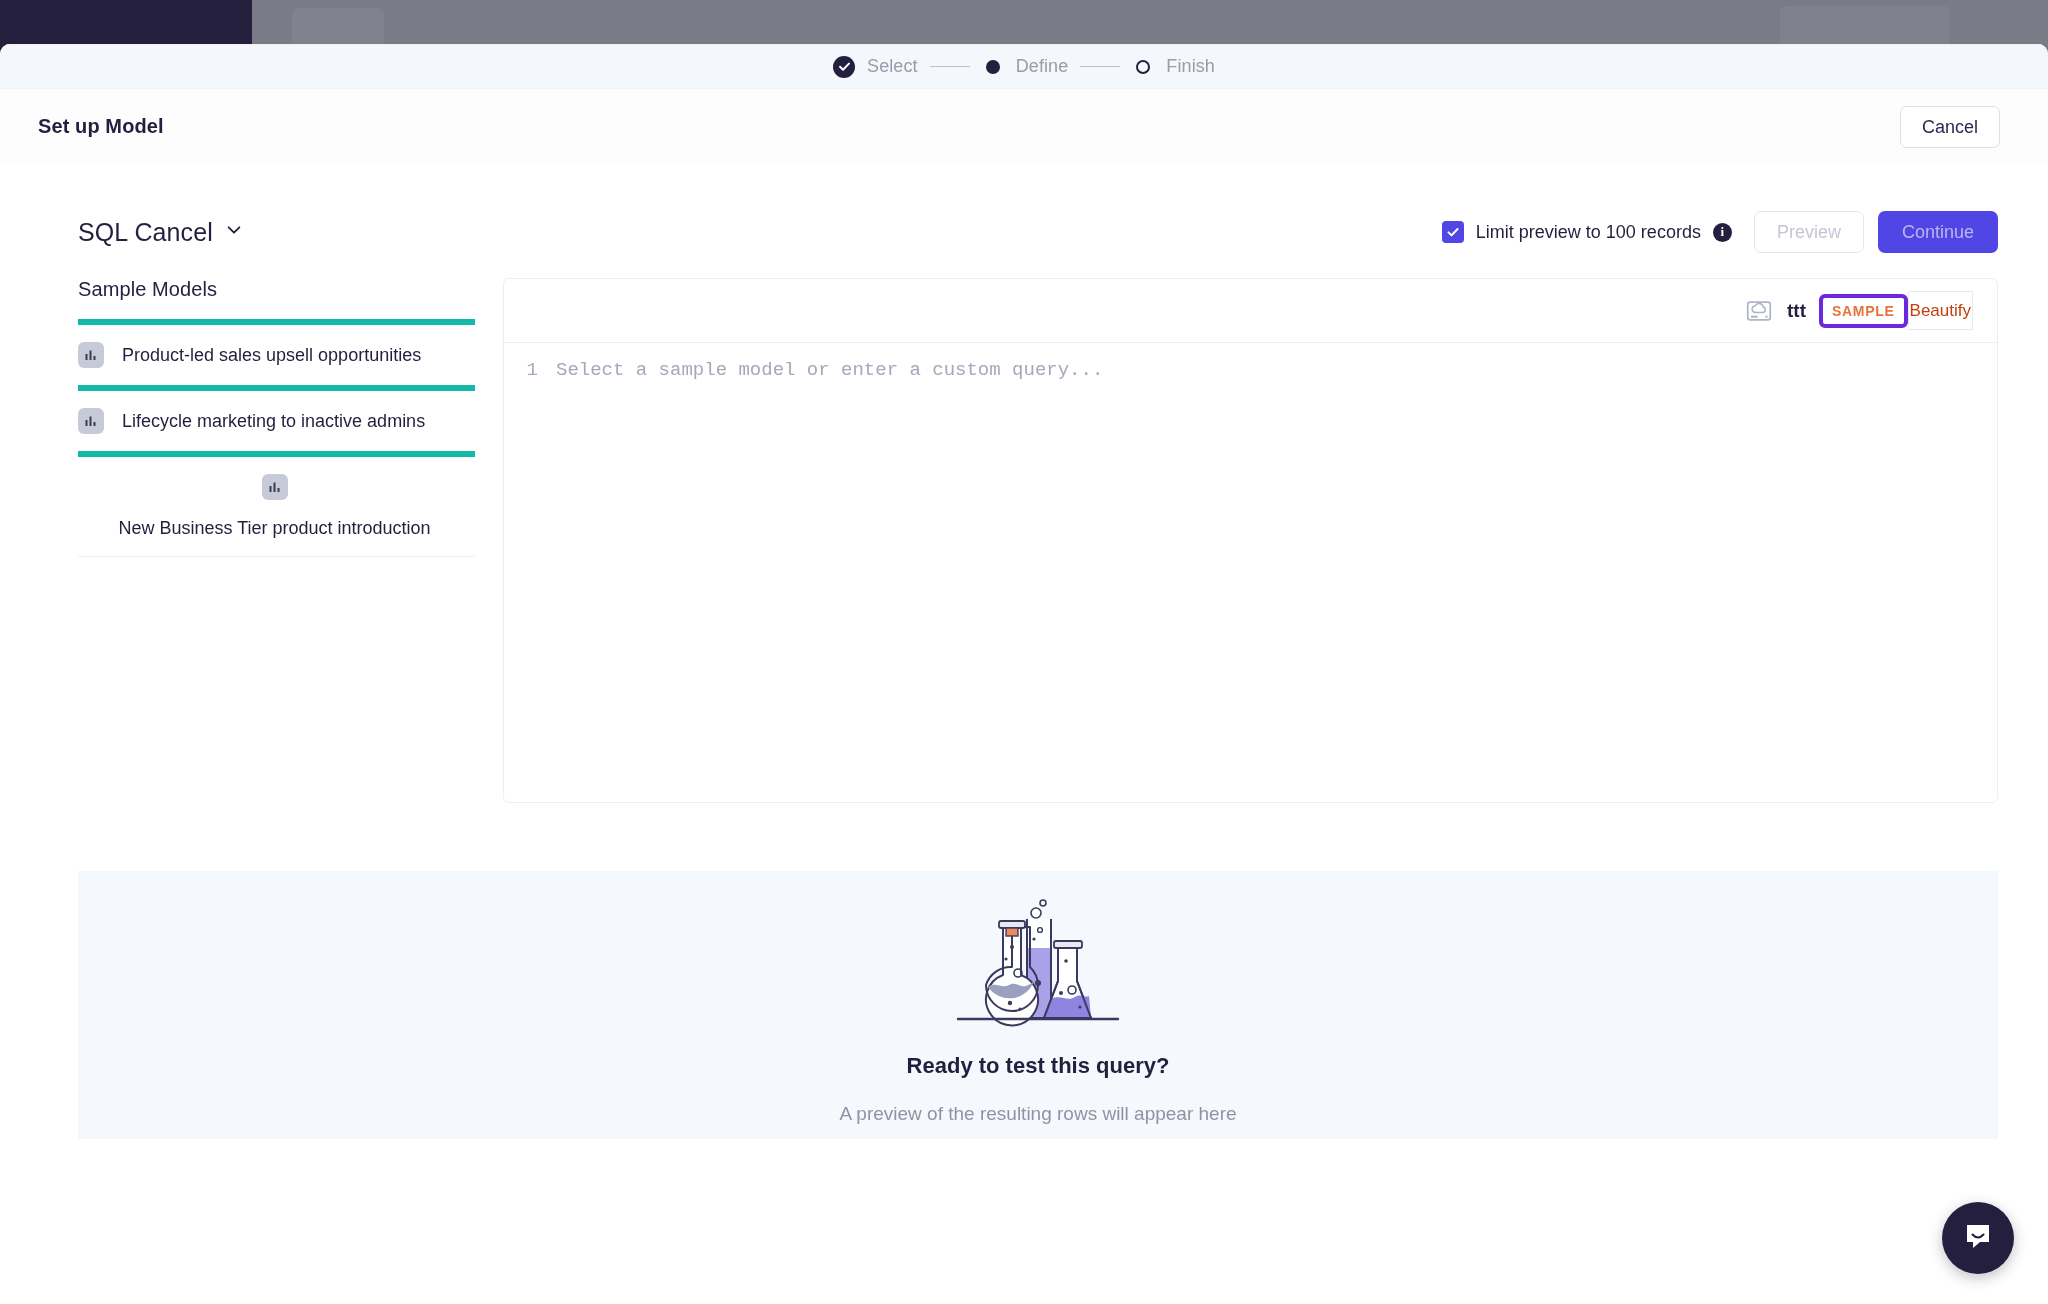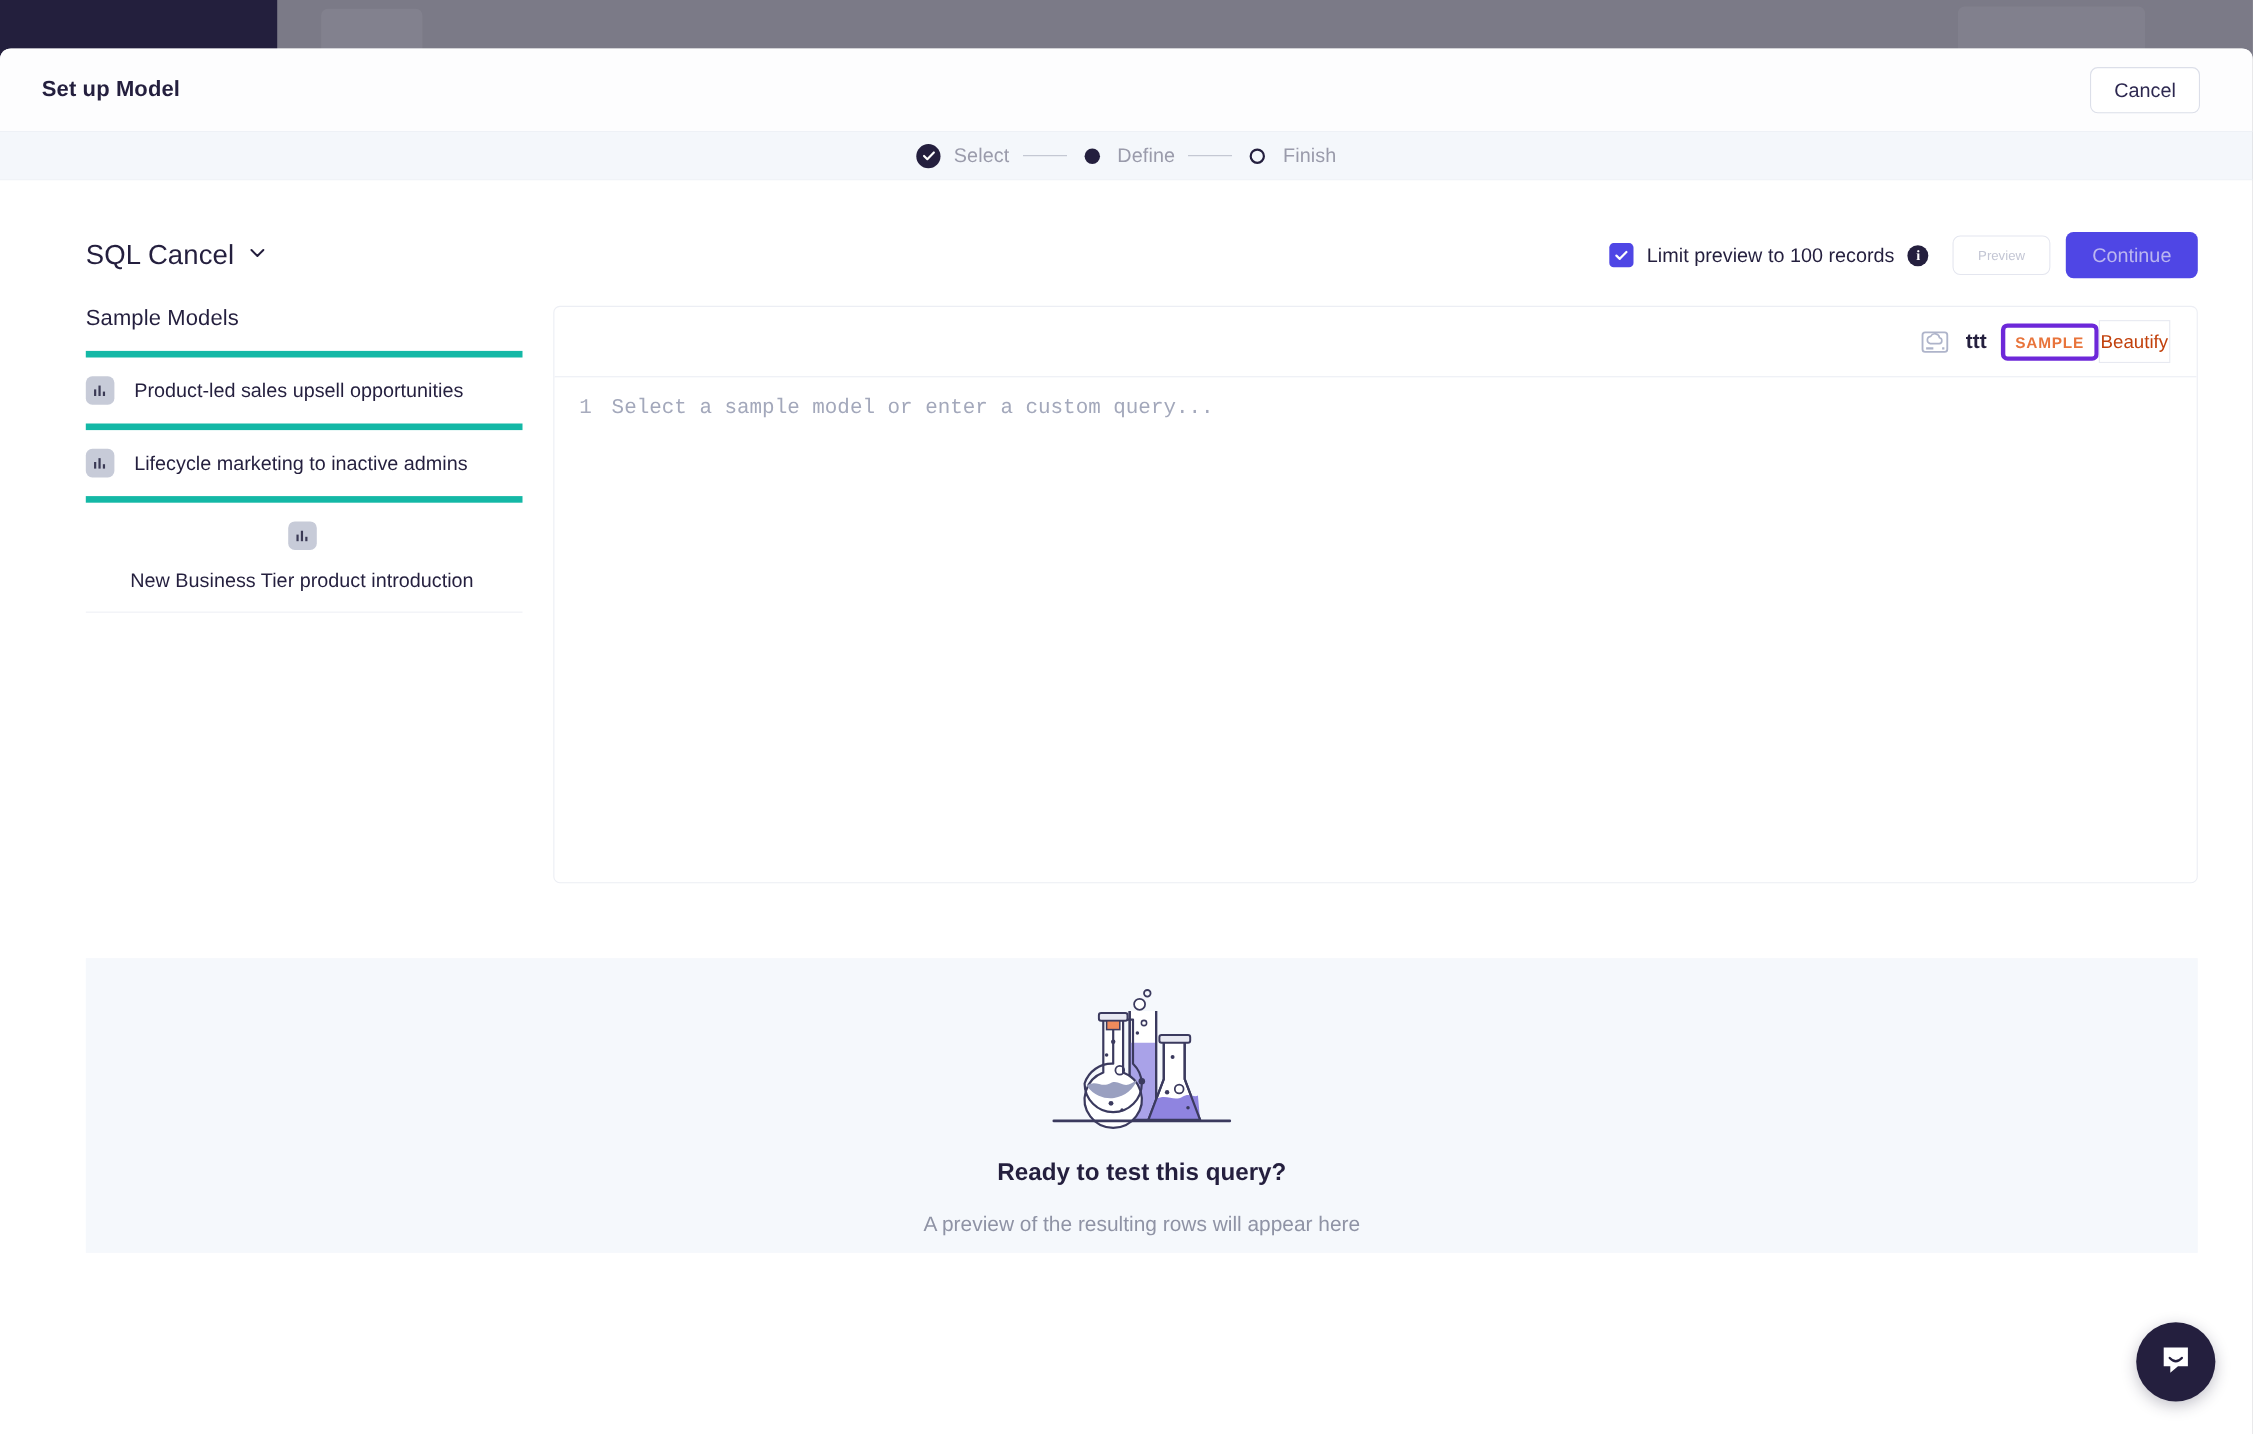--- a/index.html
+++ b/index.html
@@ -232,11 +232,6 @@
 
 <div id="modal">
 
-  <div id="modal-header">
-    <div id="modal-title">Set up Model</div>
-    <button id="cancel-button">Cancel</button>
-  </div>
-
   <div id="stepper-bar">
     <div class="step">
       <span class="step-dot done">
@@ -260,6 +255,11 @@
       <span class="step-dot todo"></span>
       <span class="step-label">Finish</span>
     </div>
+  </div>
+
+  <div id="modal-header">
+    <div id="modal-title">Set up Model</div>
+    <button id="cancel-button">Cancel</button>
   </div>
 
   <div id="modal-body">

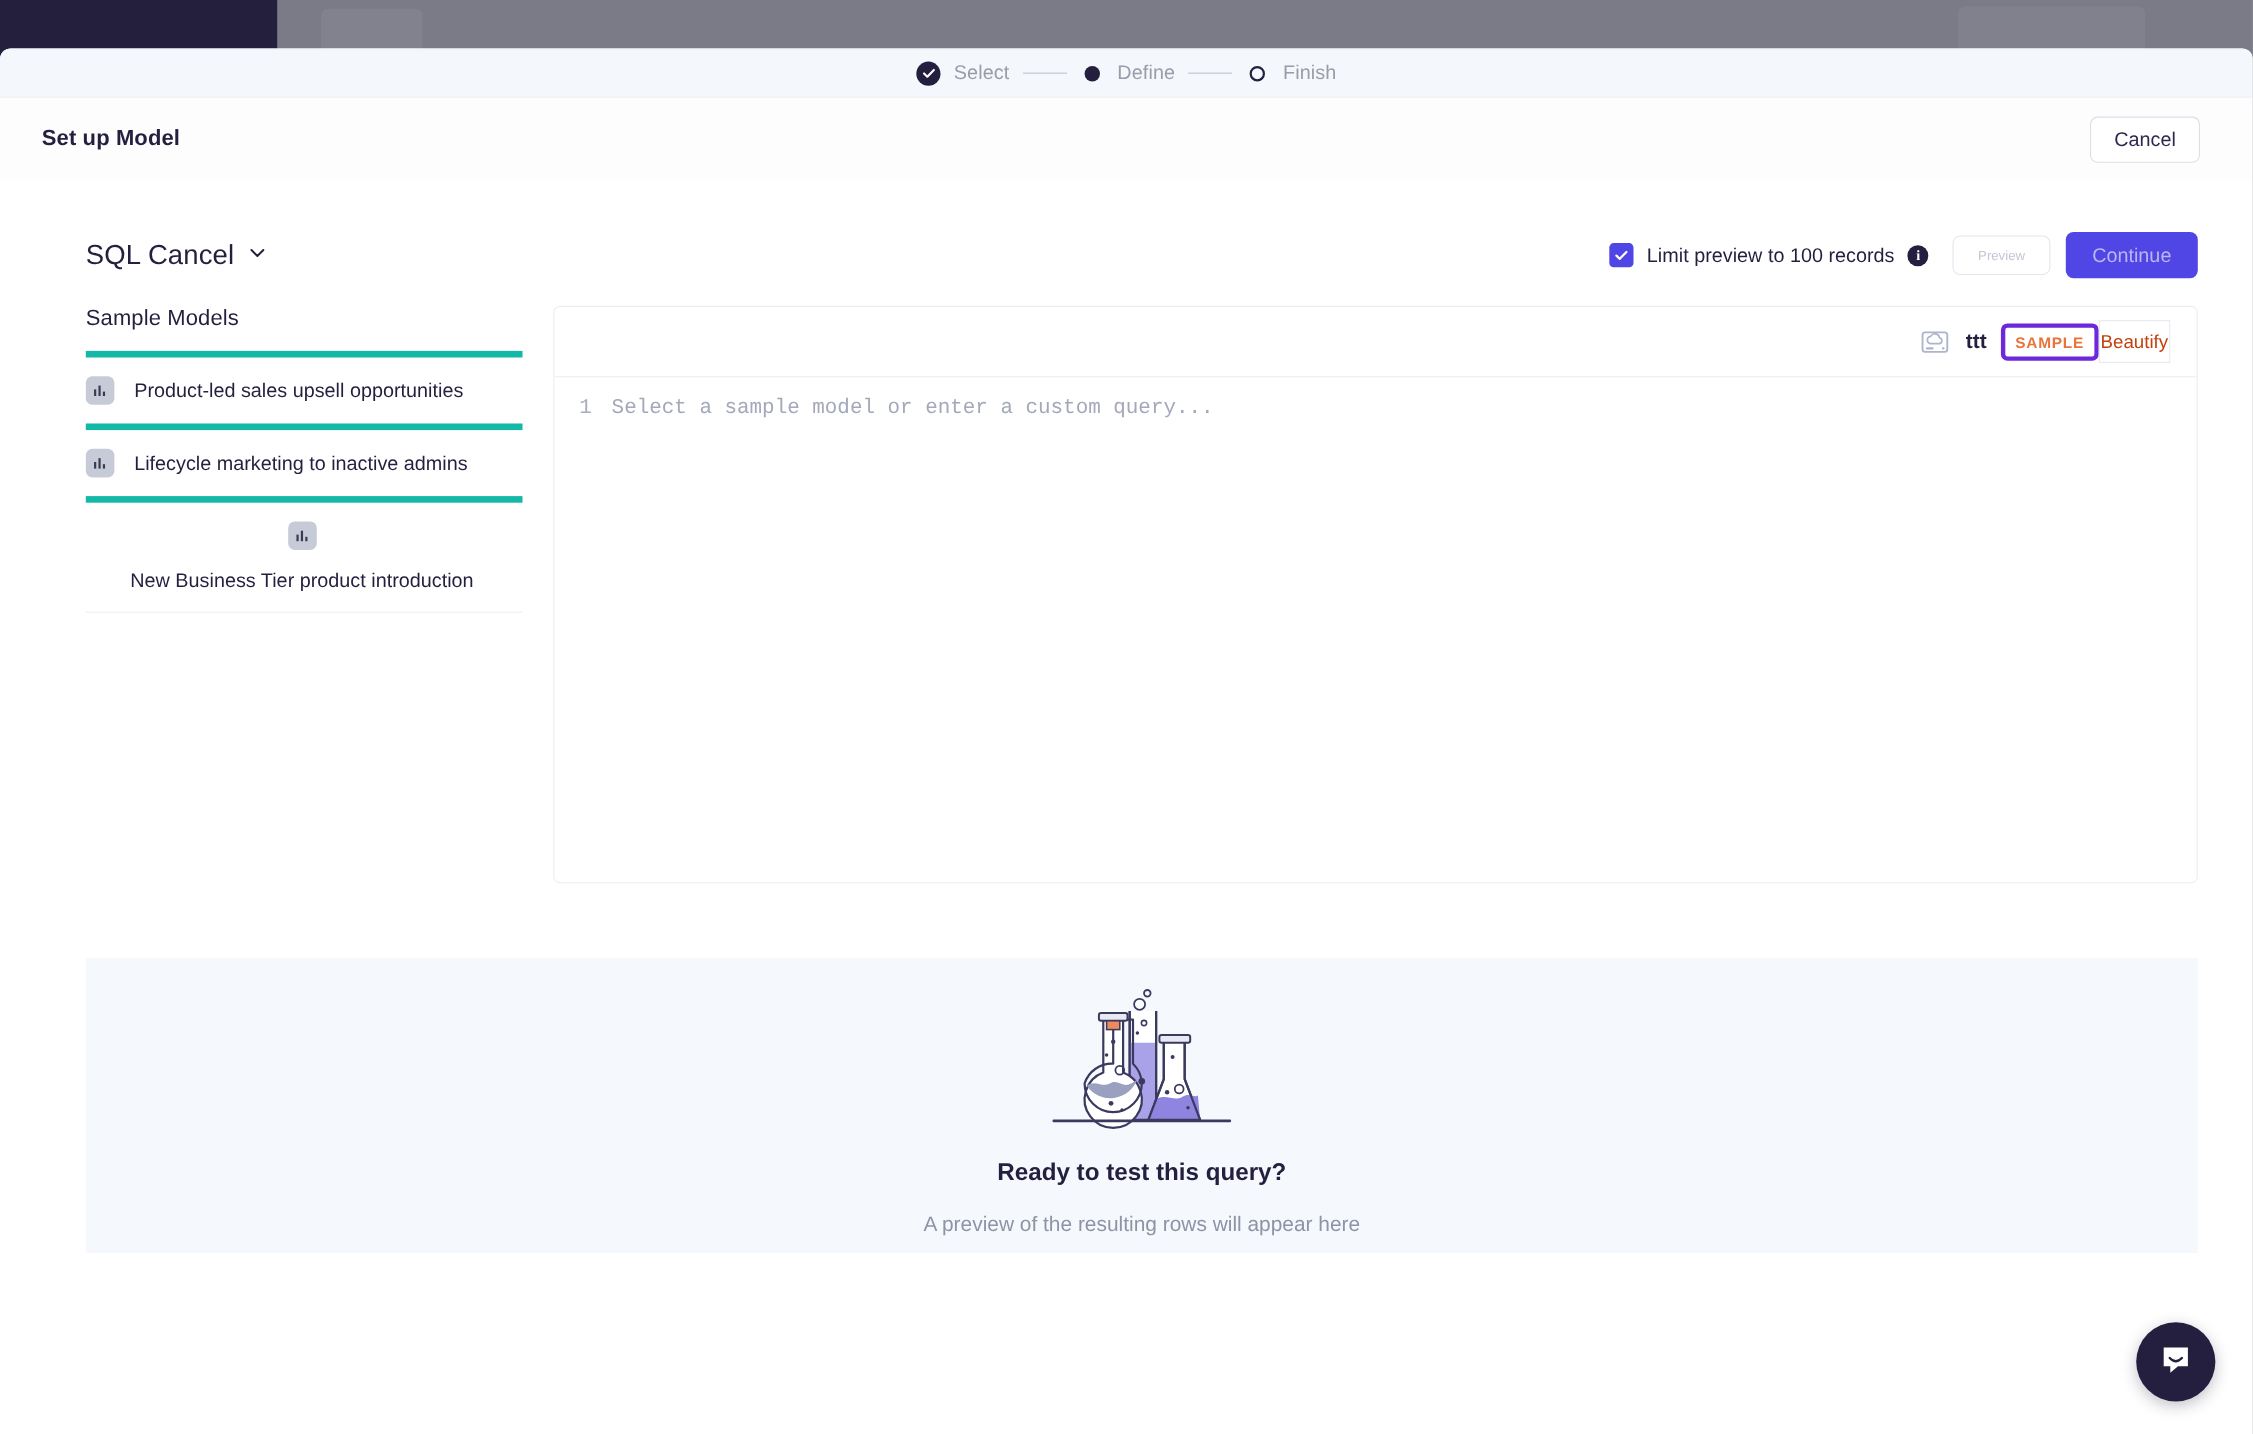--- a/index.html
+++ b/index.html
@@ -122,7 +122,7 @@
     font-family: "Liberation Serif", serif; cursor: pointer;
   }
   #preview-button {
-    font-size: 12px; color: #c3c6d4; background: #ffffff;
+    font-size: 18px; color: #c3c6d4; background: #ffffff;
     border: 1px solid #e4e6ef; border-radius: 7px;
     padding: 11px 22px; line-height: 1; cursor: default;
   }

